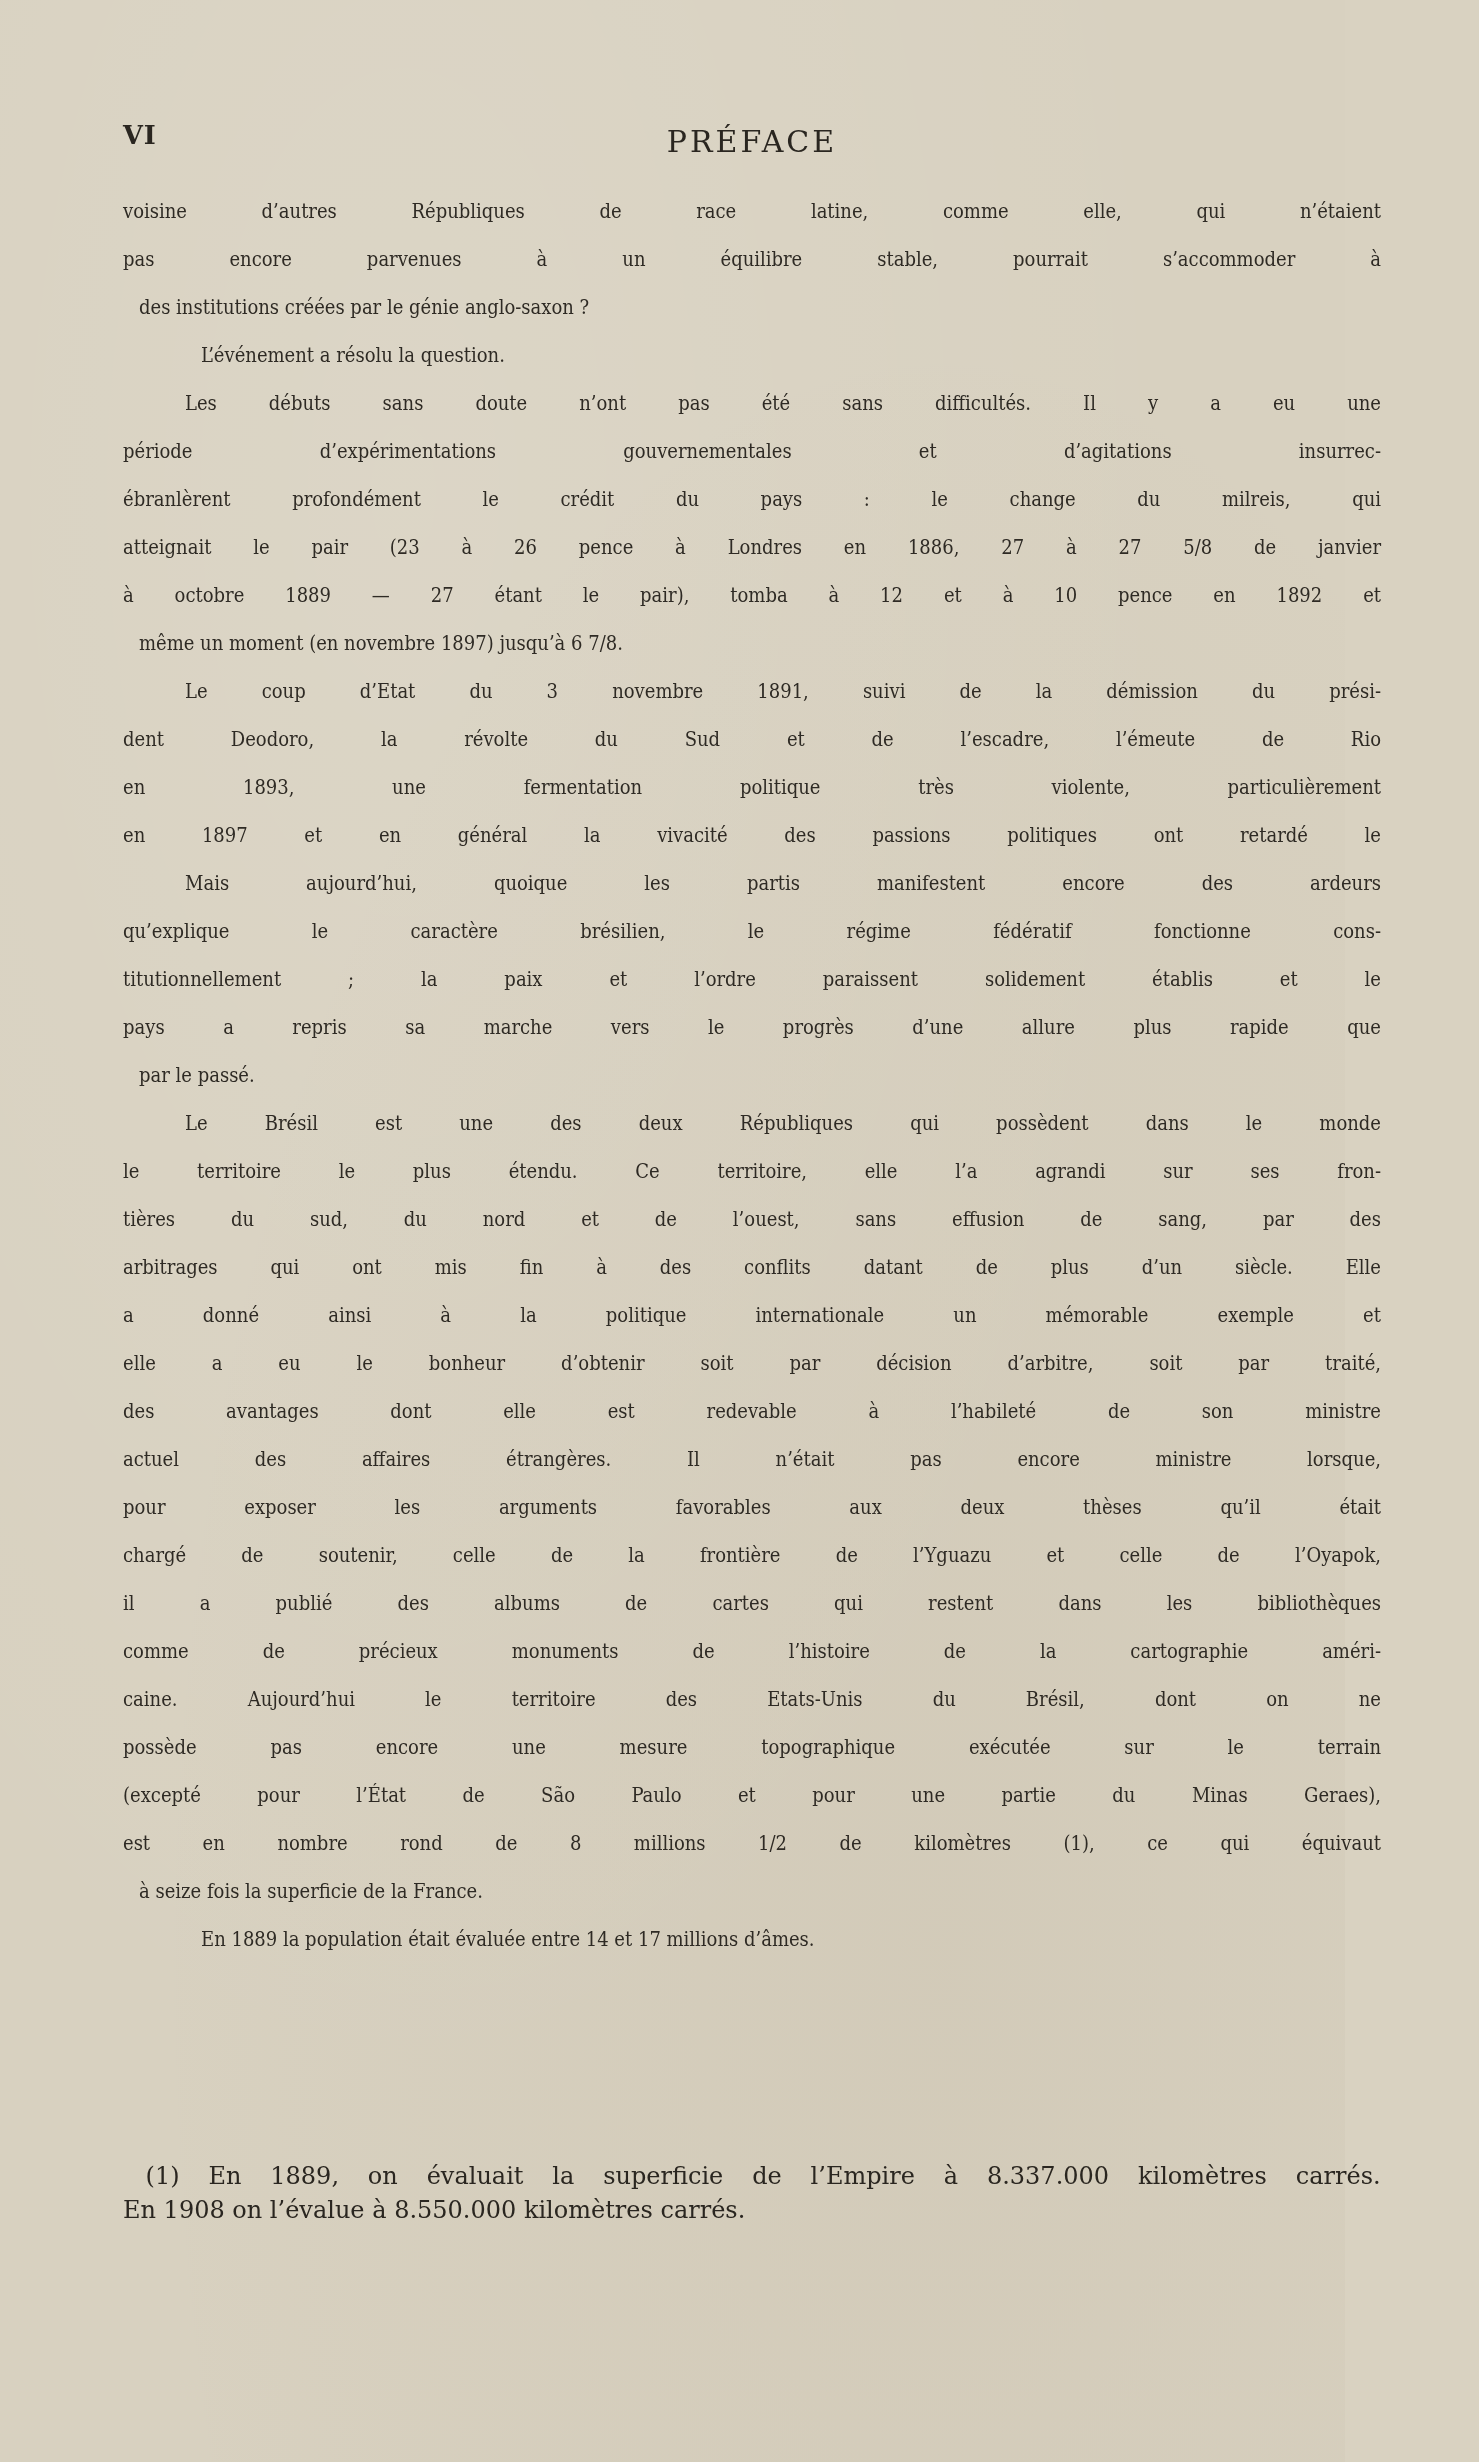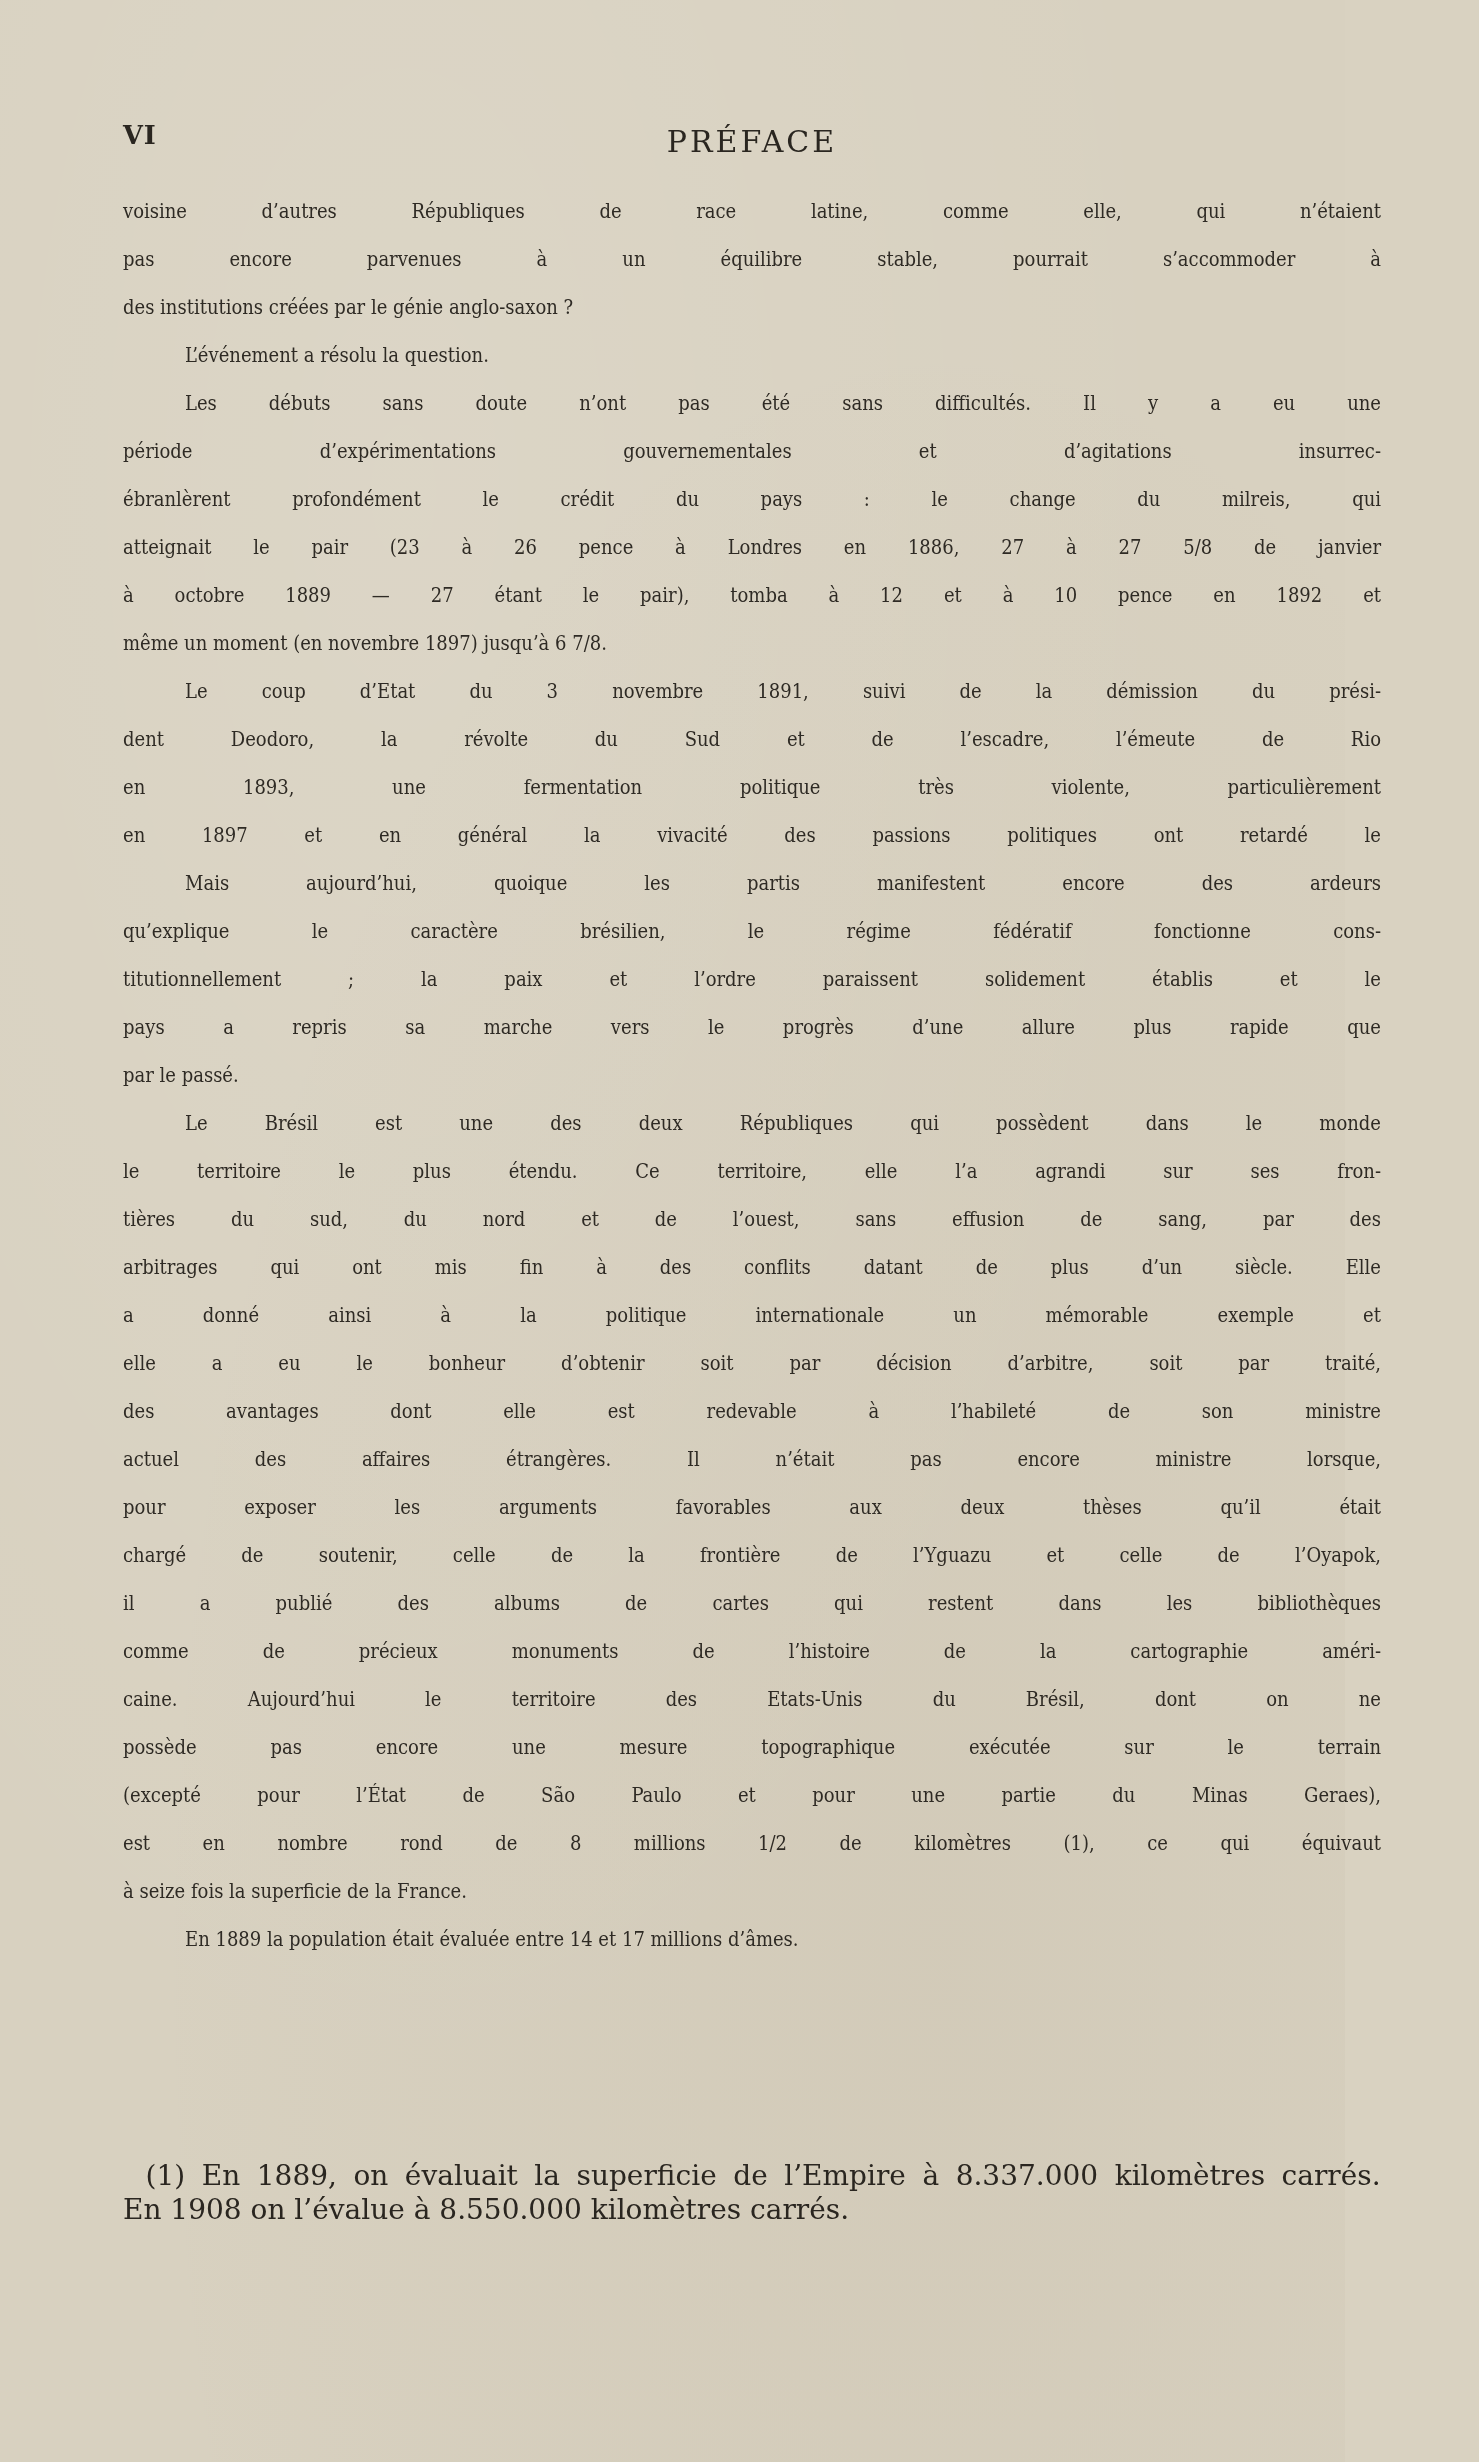--- a/index.html
+++ b/index.html
@@ -62,7 +62,7 @@
     white-space: nowrap;
     overflow: visible;
   }
-  .line.last { text-align-last: left; }
+  .line.last { text-align-last: left; margin-left: 16px; }
   .line.indent { padding-left: 62px; }
   .footnotes {
     position: absolute;

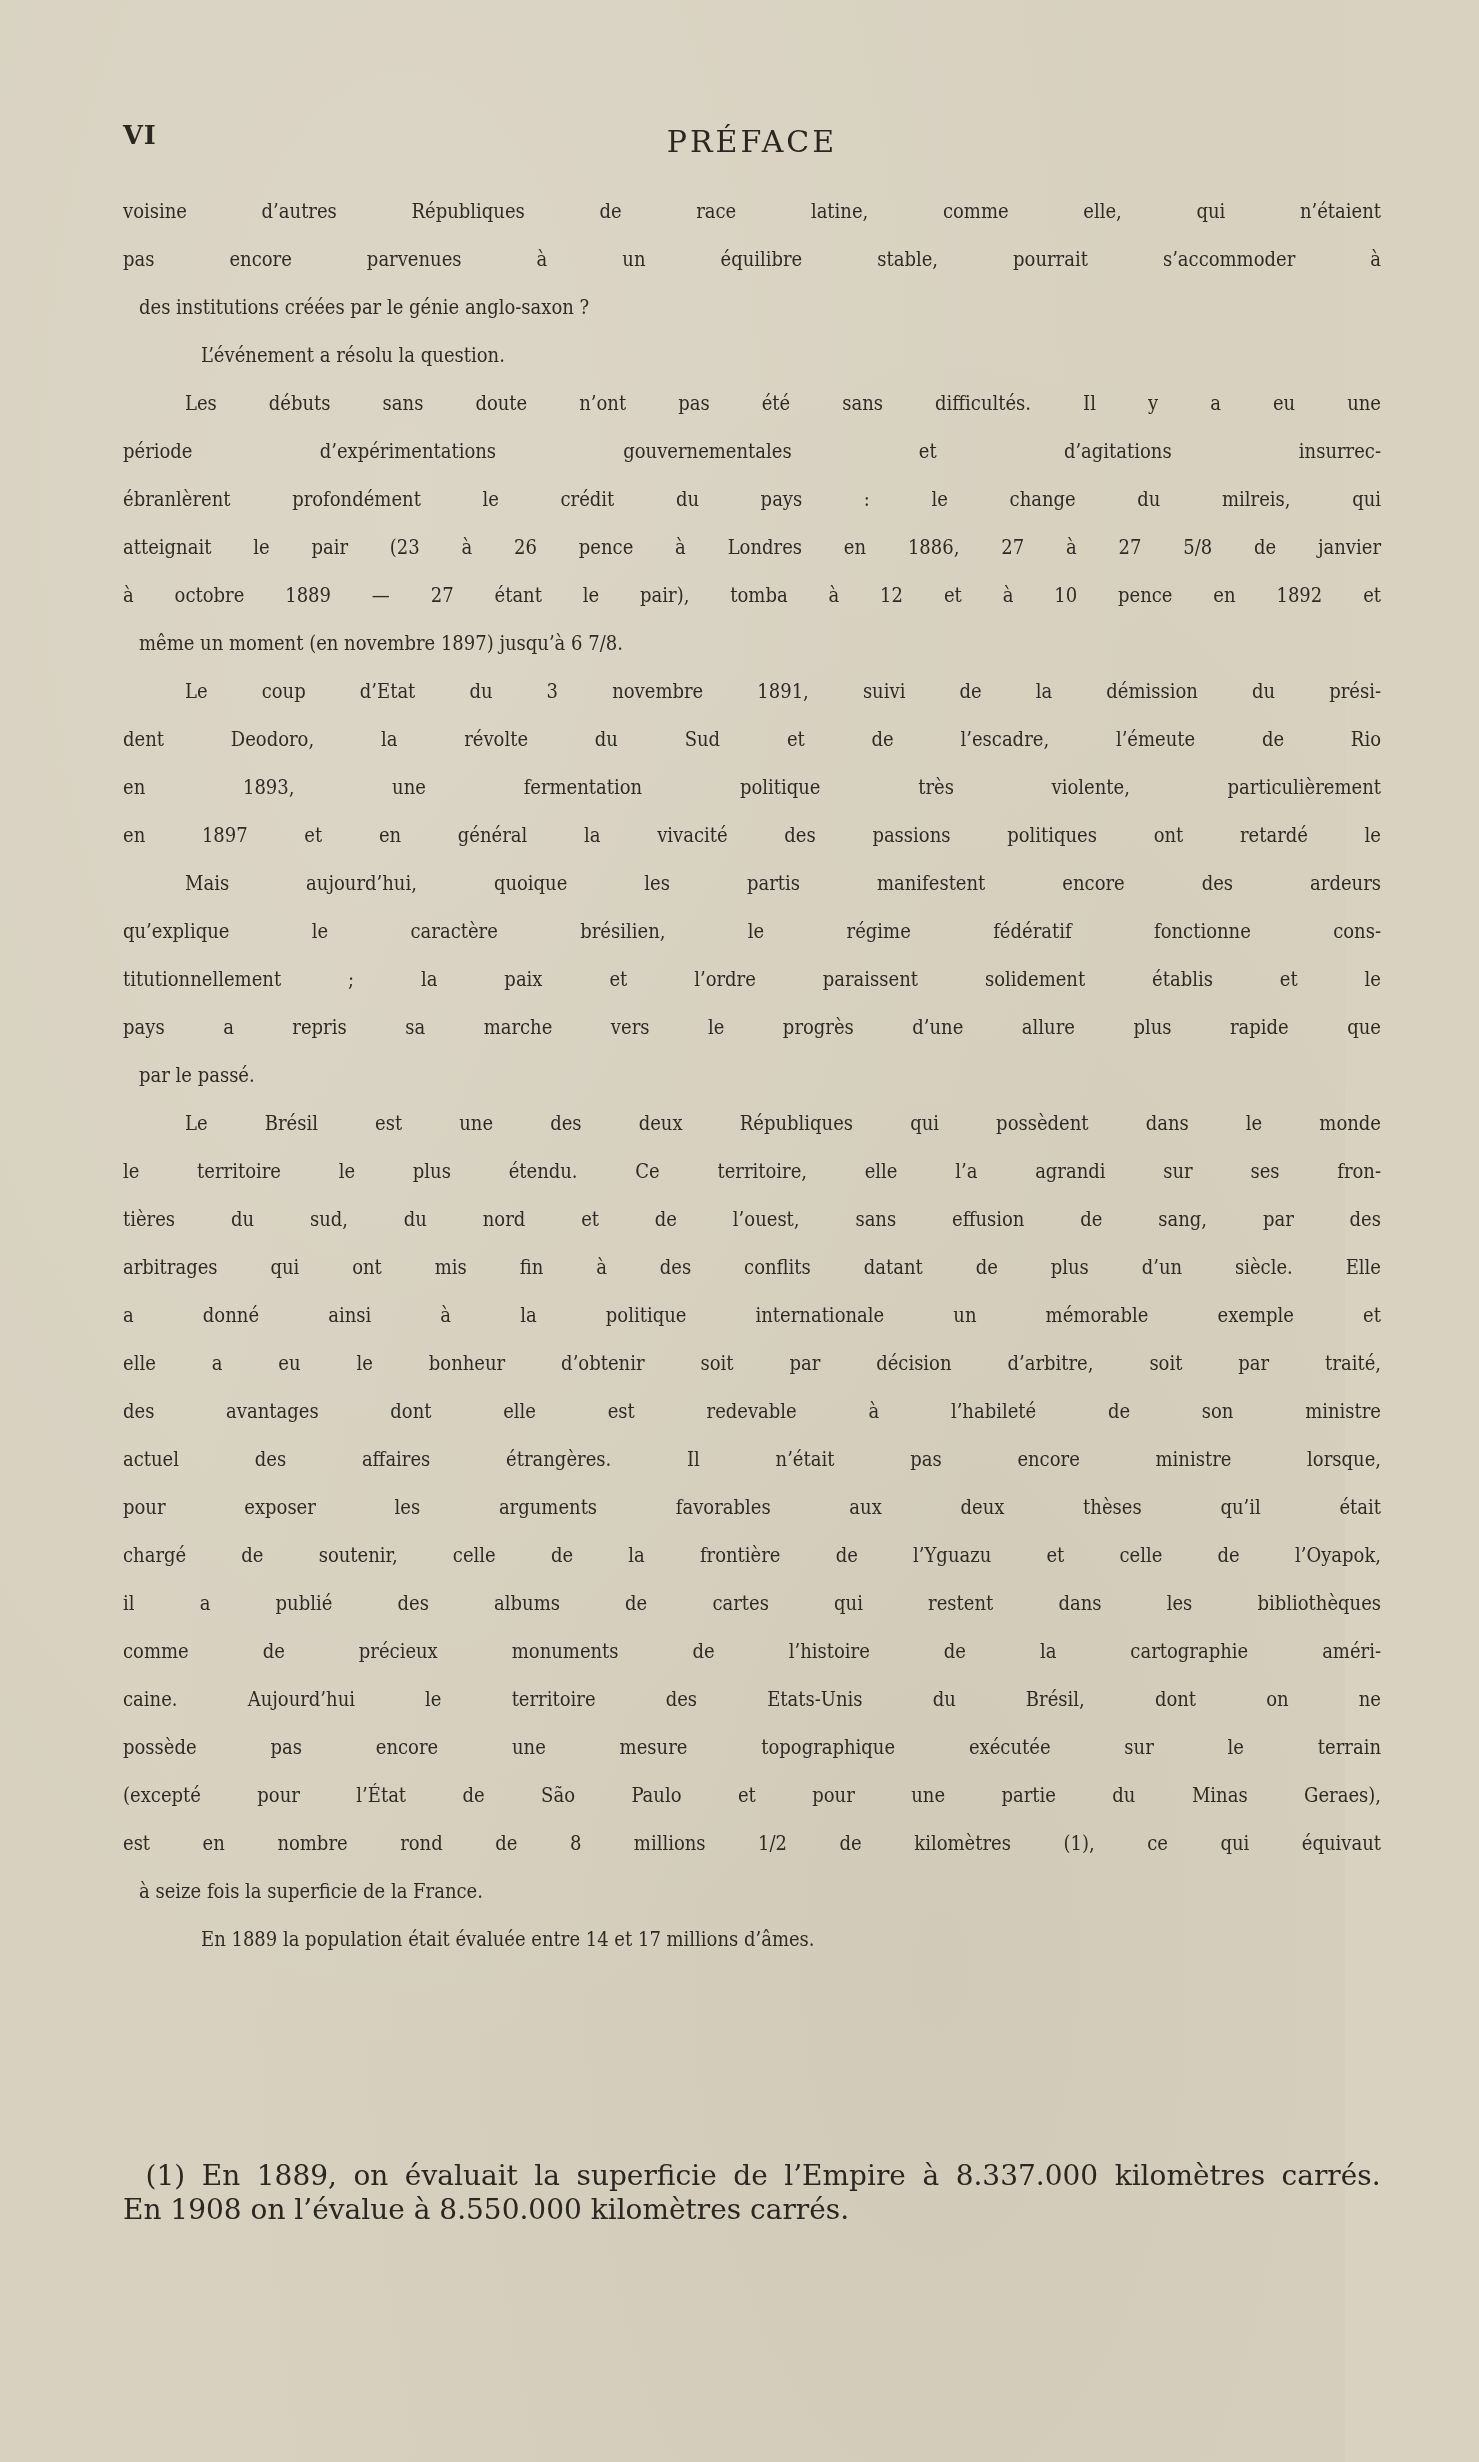--- a/index.html
+++ b/index.html
@@ -69,7 +69,7 @@
     top: 2159px;
     left: 123px;
     width: 1258px;
-    font-size: 28px;
+    font-size: 24px;
     line-height: 34px;
     color: #2a2620;
   }

